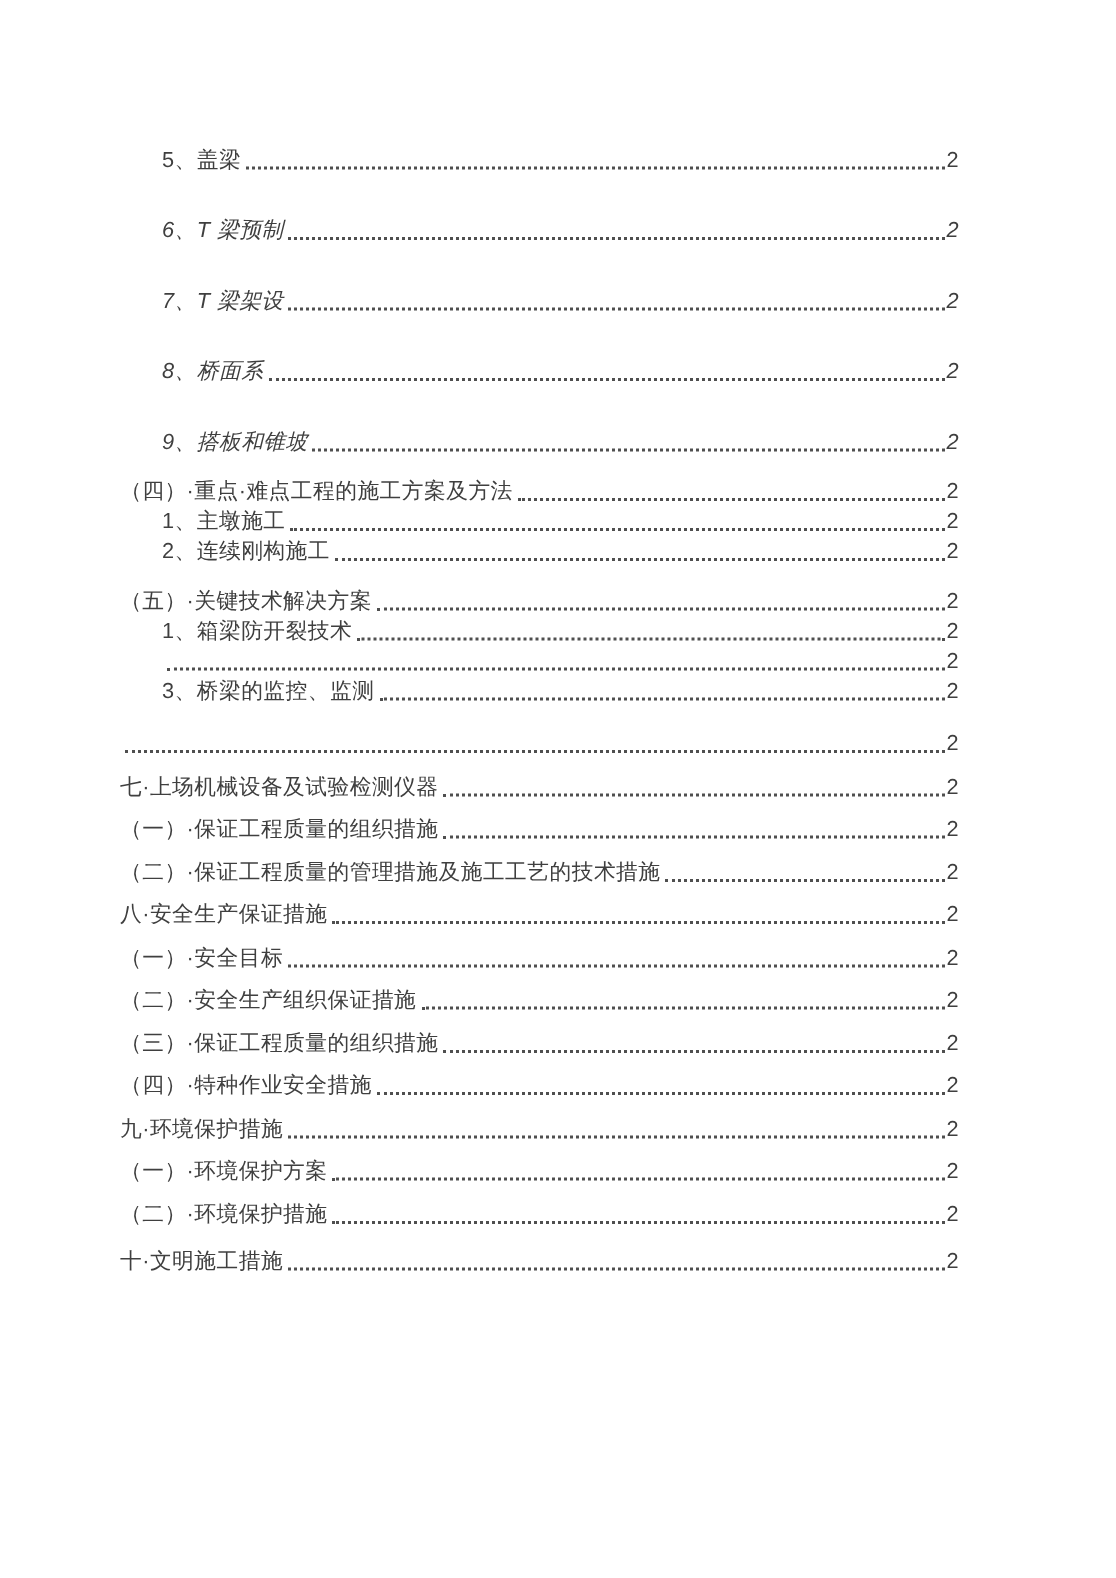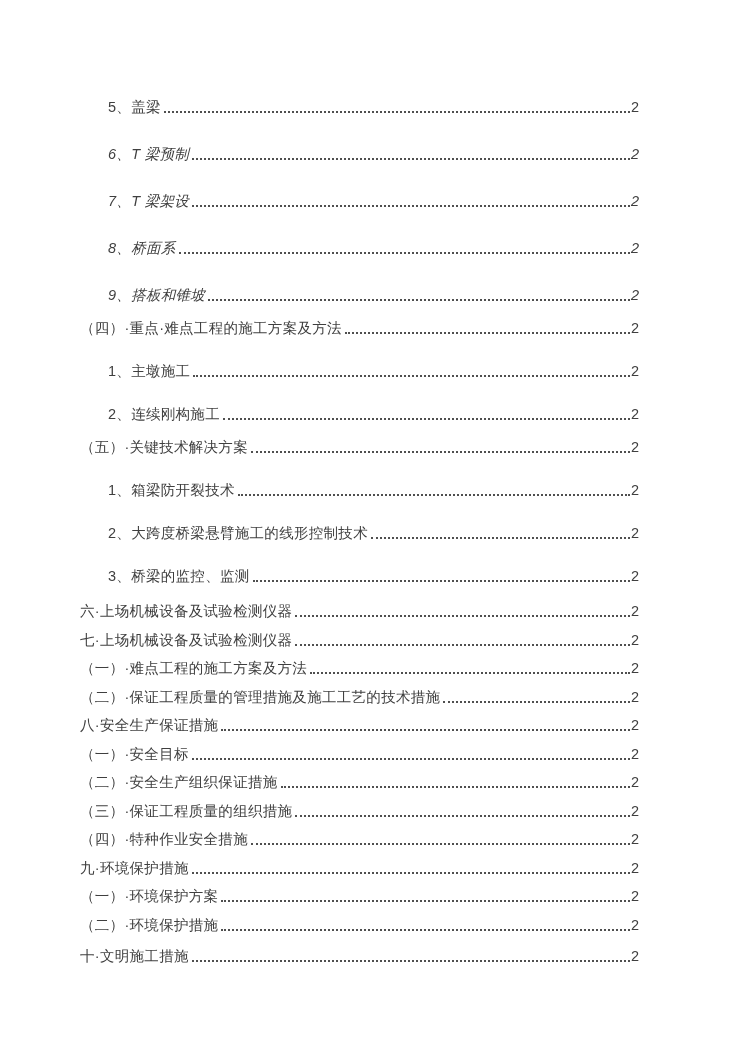--- a/index.html
+++ b/index.html
@@ -49,7 +49,7 @@
   
   .g-first { margin-top: 96px; }
   .g-xl    { margin-top: 27px; font-style: italic; }
-  .g-lg    { margin-top: 23px; }
+  .g-lg    { }
   .g-md    { margin-top: 13px; }
   .g-md2   { margin-top: 15px; }
   .g-sm    { margin-top: 8.5px; }

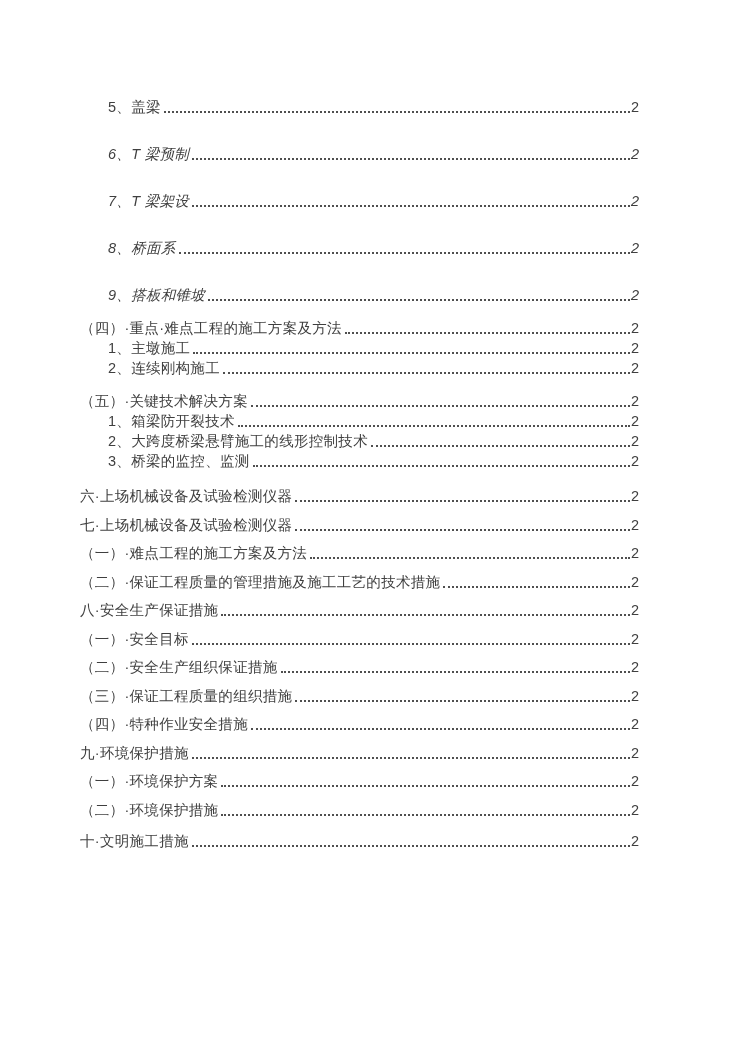--- a/index.html
+++ b/index.html
@@ -111,7 +111,6 @@
     <span class="toc-page">2</span>
   </div>
       <div class="toc-row g-lg indent-1">
-    <span class="toc-label">2、大跨度桥梁悬臂施工的线形控制技术</span>
     <span class="toc-dots"></span>
     <span class="toc-page">2</span>
   </div>

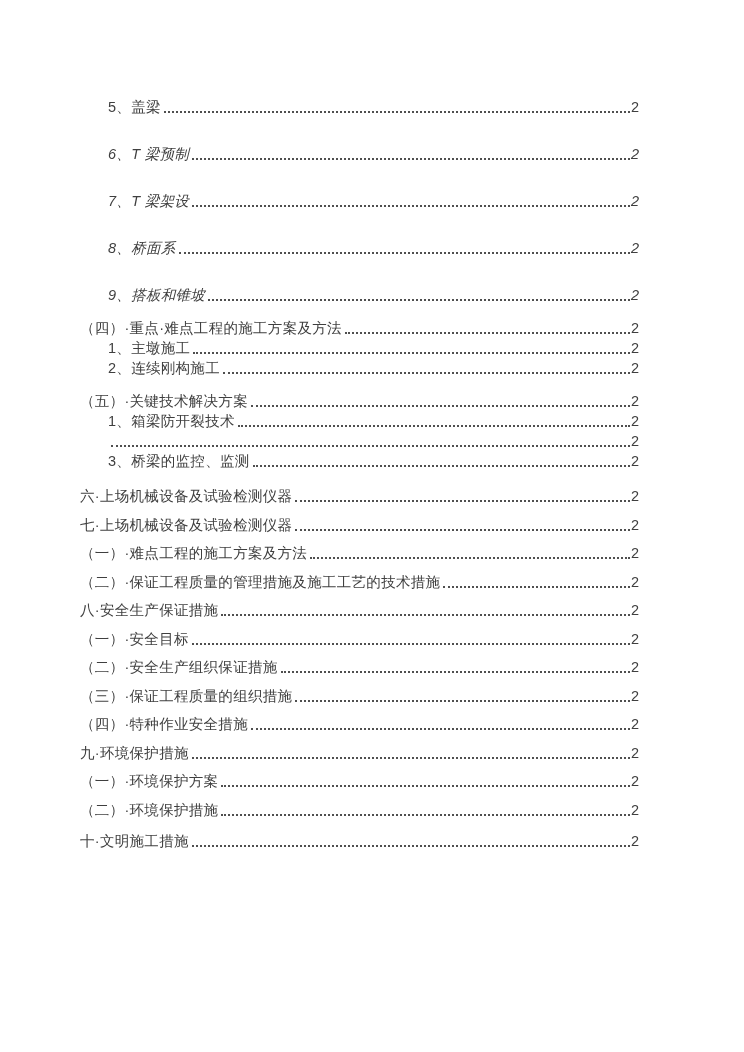--- a/index.html
+++ b/index.html
@@ -120,7 +120,6 @@
     <span class="toc-page">2</span>
   </div>
       <div class="toc-row g-md2 indent-0">
-    <span class="toc-label">六·上场机械设备及试验检测仪器</span>
     <span class="toc-dots"></span>
     <span class="toc-page">2</span>
   </div>

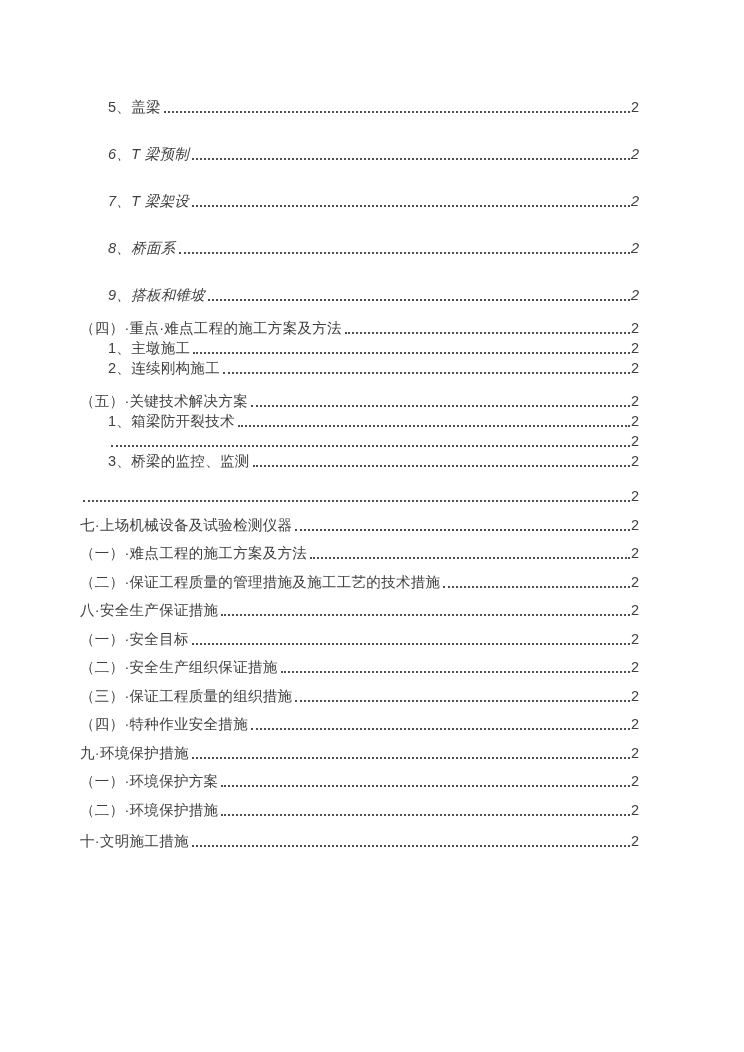--- a/index.html
+++ b/index.html
@@ -129,7 +129,7 @@
     <span class="toc-page">2</span>
   </div>
       <div class="toc-row g-sm indent-0">
-    <span class="toc-label">（一）·难点工程的施工方案及方法</span>
+    <span class="toc-label">（一）·保证工程质量的组织措施</span>
     <span class="toc-dots"></span>
     <span class="toc-page">2</span>
   </div>

